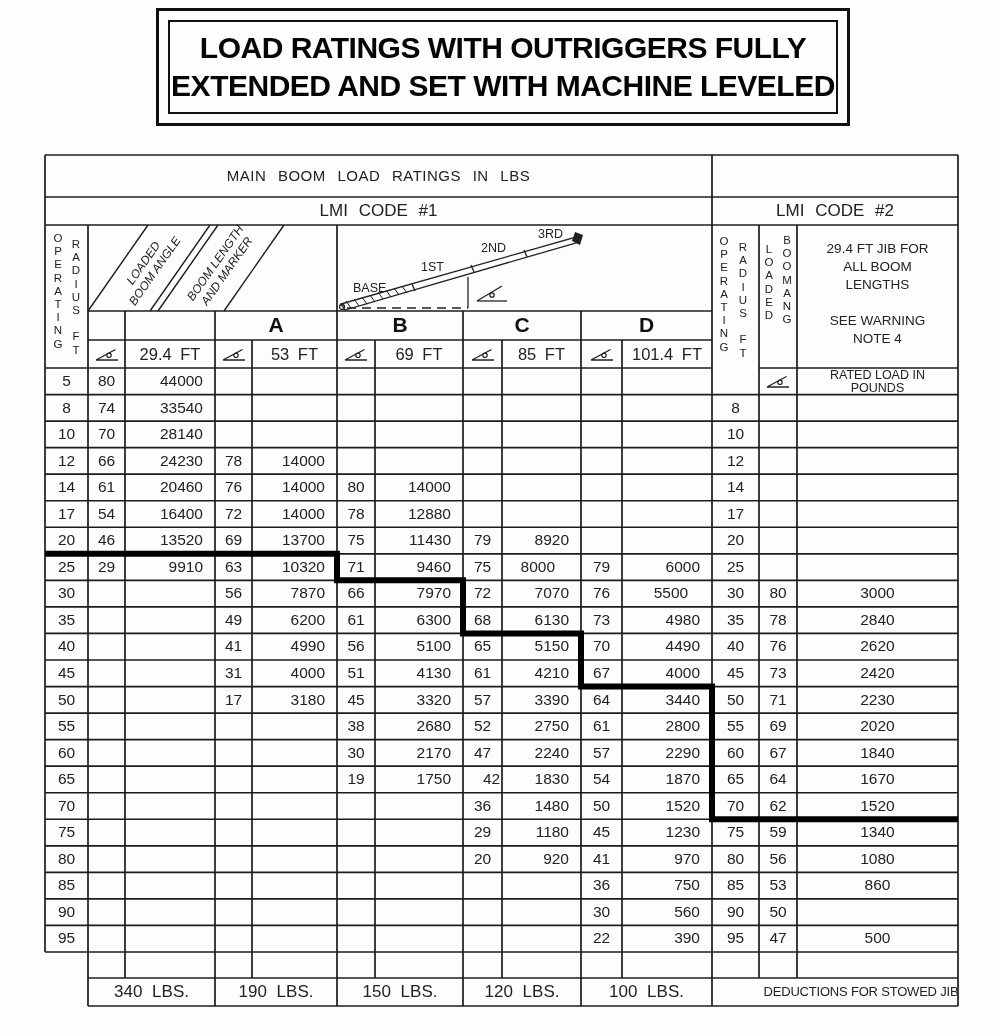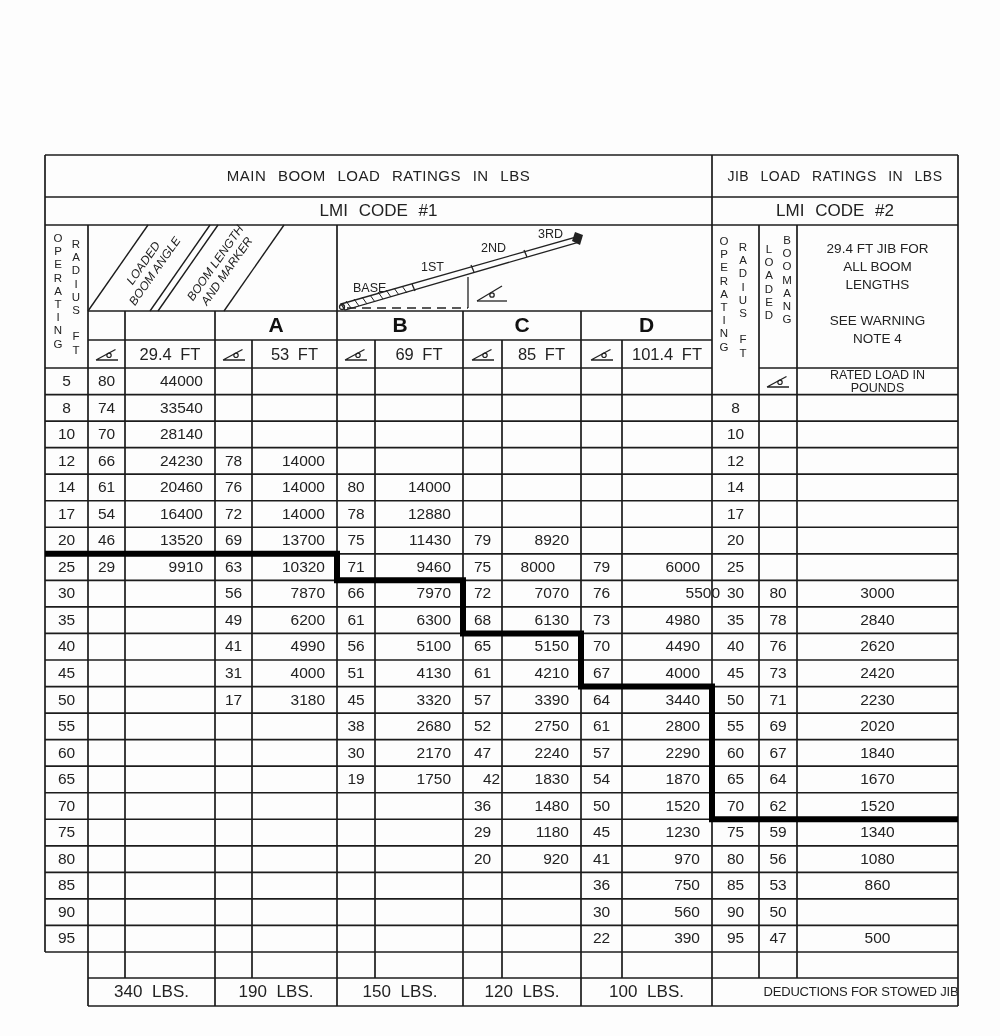--- a/index.html
+++ b/index.html
@@ -93,6 +93,12 @@
       <polyline points="45,553.8181818181818 337,553.8181818181818 337,580.3636363636364 463,580.3636363636364 463,633.4545454545455 581,633.4545454545455 581,686.5454545454545 712,686.5454545454545 712,819.2727272727273 958,819.2727272727273" fill="none" stroke="#000" stroke-width="6"></polyline>
     </svg>
 
+  <div class="abs title-box" style="left:156px;top:8px;width:688px;height:112px;">
+    <div class="title-inner">
+      <div class="title-line">LOAD RATINGS WITH OUTRIGGERS FULLY</div>
+      <div class="title-line">EXTENDED AND SET WITH MACHINE LEVELED</div>
+    </div>
+  </div>
 
   <div class="abs hdr c" style="left:45px;top:155px;width:667px;line-height:42px;">MAIN BOOM LOAD RATINGS IN LBS</div>
   <div class="abs hdr c" style="left:712px;top:155px;width:246px;line-height:42px;font-size:14px;">JIB LOAD RATINGS IN LBS</div>

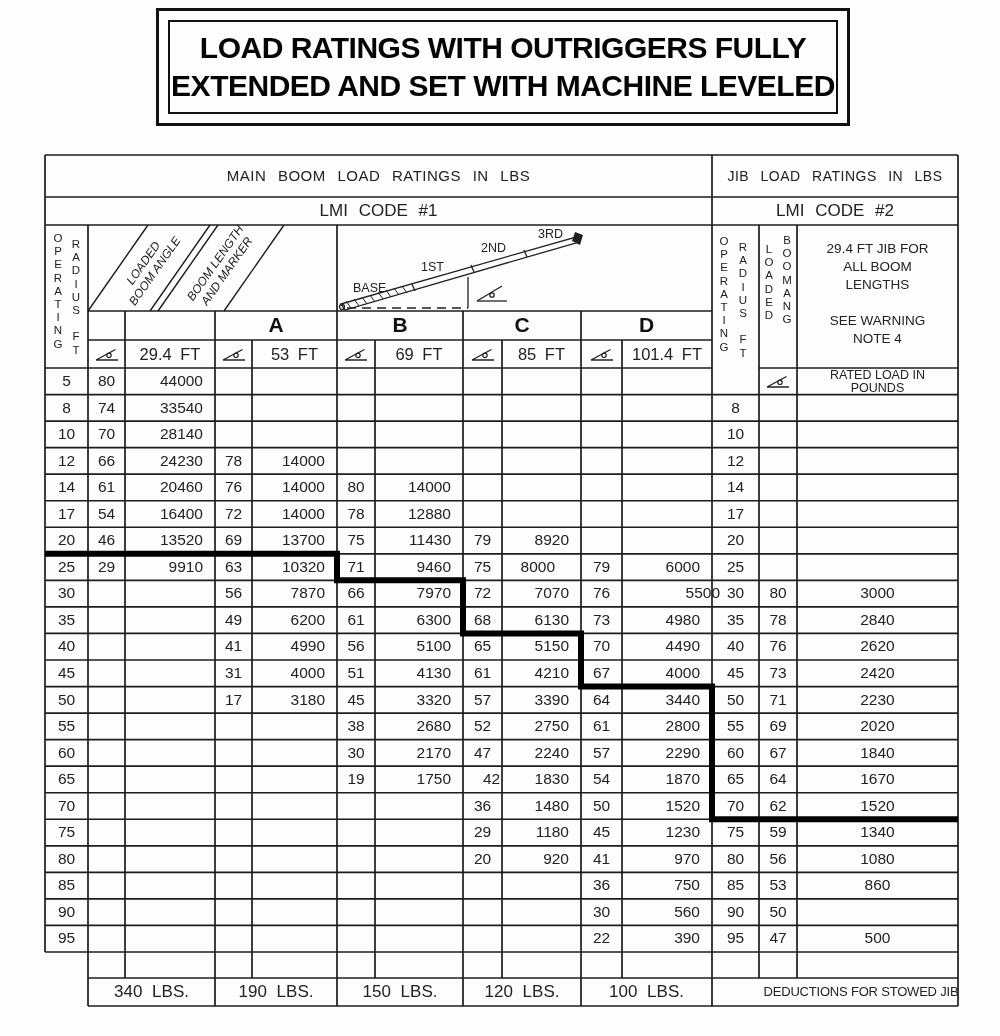--- a/index.html
+++ b/index.html
@@ -101,7 +101,6 @@
   </div>
 
   <div class="abs hdr c" style="left:45px;top:155px;width:667px;line-height:42px;">MAIN BOOM LOAD RATINGS IN LBS</div>
-  <div class="abs hdr c" style="left:712px;top:155px;width:246px;line-height:42px;font-size:14px;">JIB LOAD RATINGS IN LBS</div>
   <div class="abs lmi c" style="left:45px;top:197px;width:667px;line-height:28px;">LMI CODE #1</div>
   <div class="abs lmi c" style="left:712px;top:197px;width:246px;line-height:28px;">LMI CODE #2</div>
 

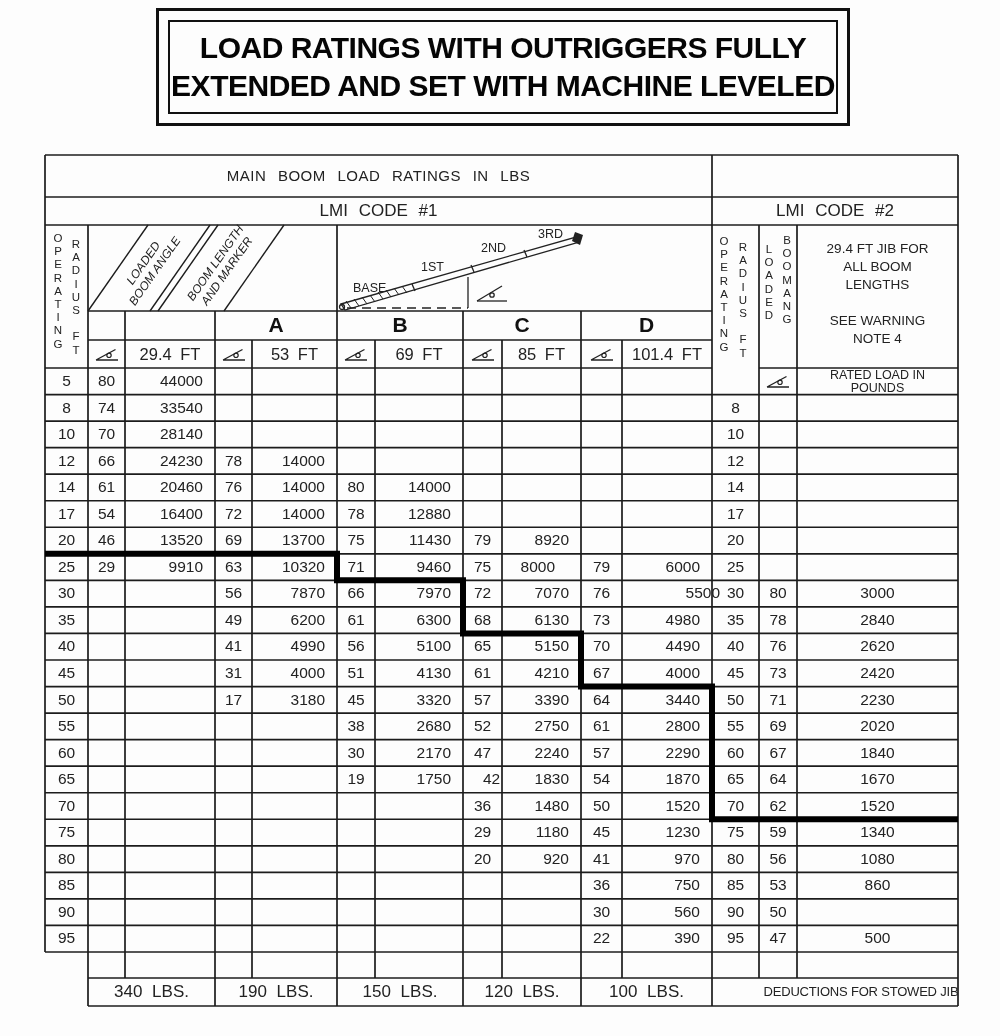--- a/index.html
+++ b/index.html
@@ -325,7 +325,7 @@
     <div class="abs num c" style="left: 463px; top: 580.364px; width: 39px; height: 26.5455px; line-height: 26.5455px;">72</div>
     <div class="abs num right" style="left: 502px; top: 580.364px; width: 79px; height: 26.5455px; line-height: 26.5455px;">7070</div>
     <div class="abs num c" style="left: 581px; top: 580.364px; width: 41px; height: 26.5455px; line-height: 26.5455px;">76</div>
-    <div class="abs num right" style="left: 622px; top: 580.364px; width: 110px; height: 26.5455px; line-height: 26.5455px;">5500</div>
+    <div class="abs num right" style="left: 622px; top: 580.364px; width: 110px; height: 26.5455px; line-height: 26.5455px; text-align: center;">5500</div>
     <div class="abs num c" style="left: 712px; top: 580.364px; width: 47px; height: 26.5455px; line-height: 26.5455px;">30</div>
     <div class="abs num c" style="left: 759px; top: 580.364px; width: 38px; height: 26.5455px; line-height: 26.5455px;">80</div>
     <div class="abs num c" style="left: 797px; top: 580.364px; width: 161px; height: 26.5455px; line-height: 26.5455px;">3000</div>

